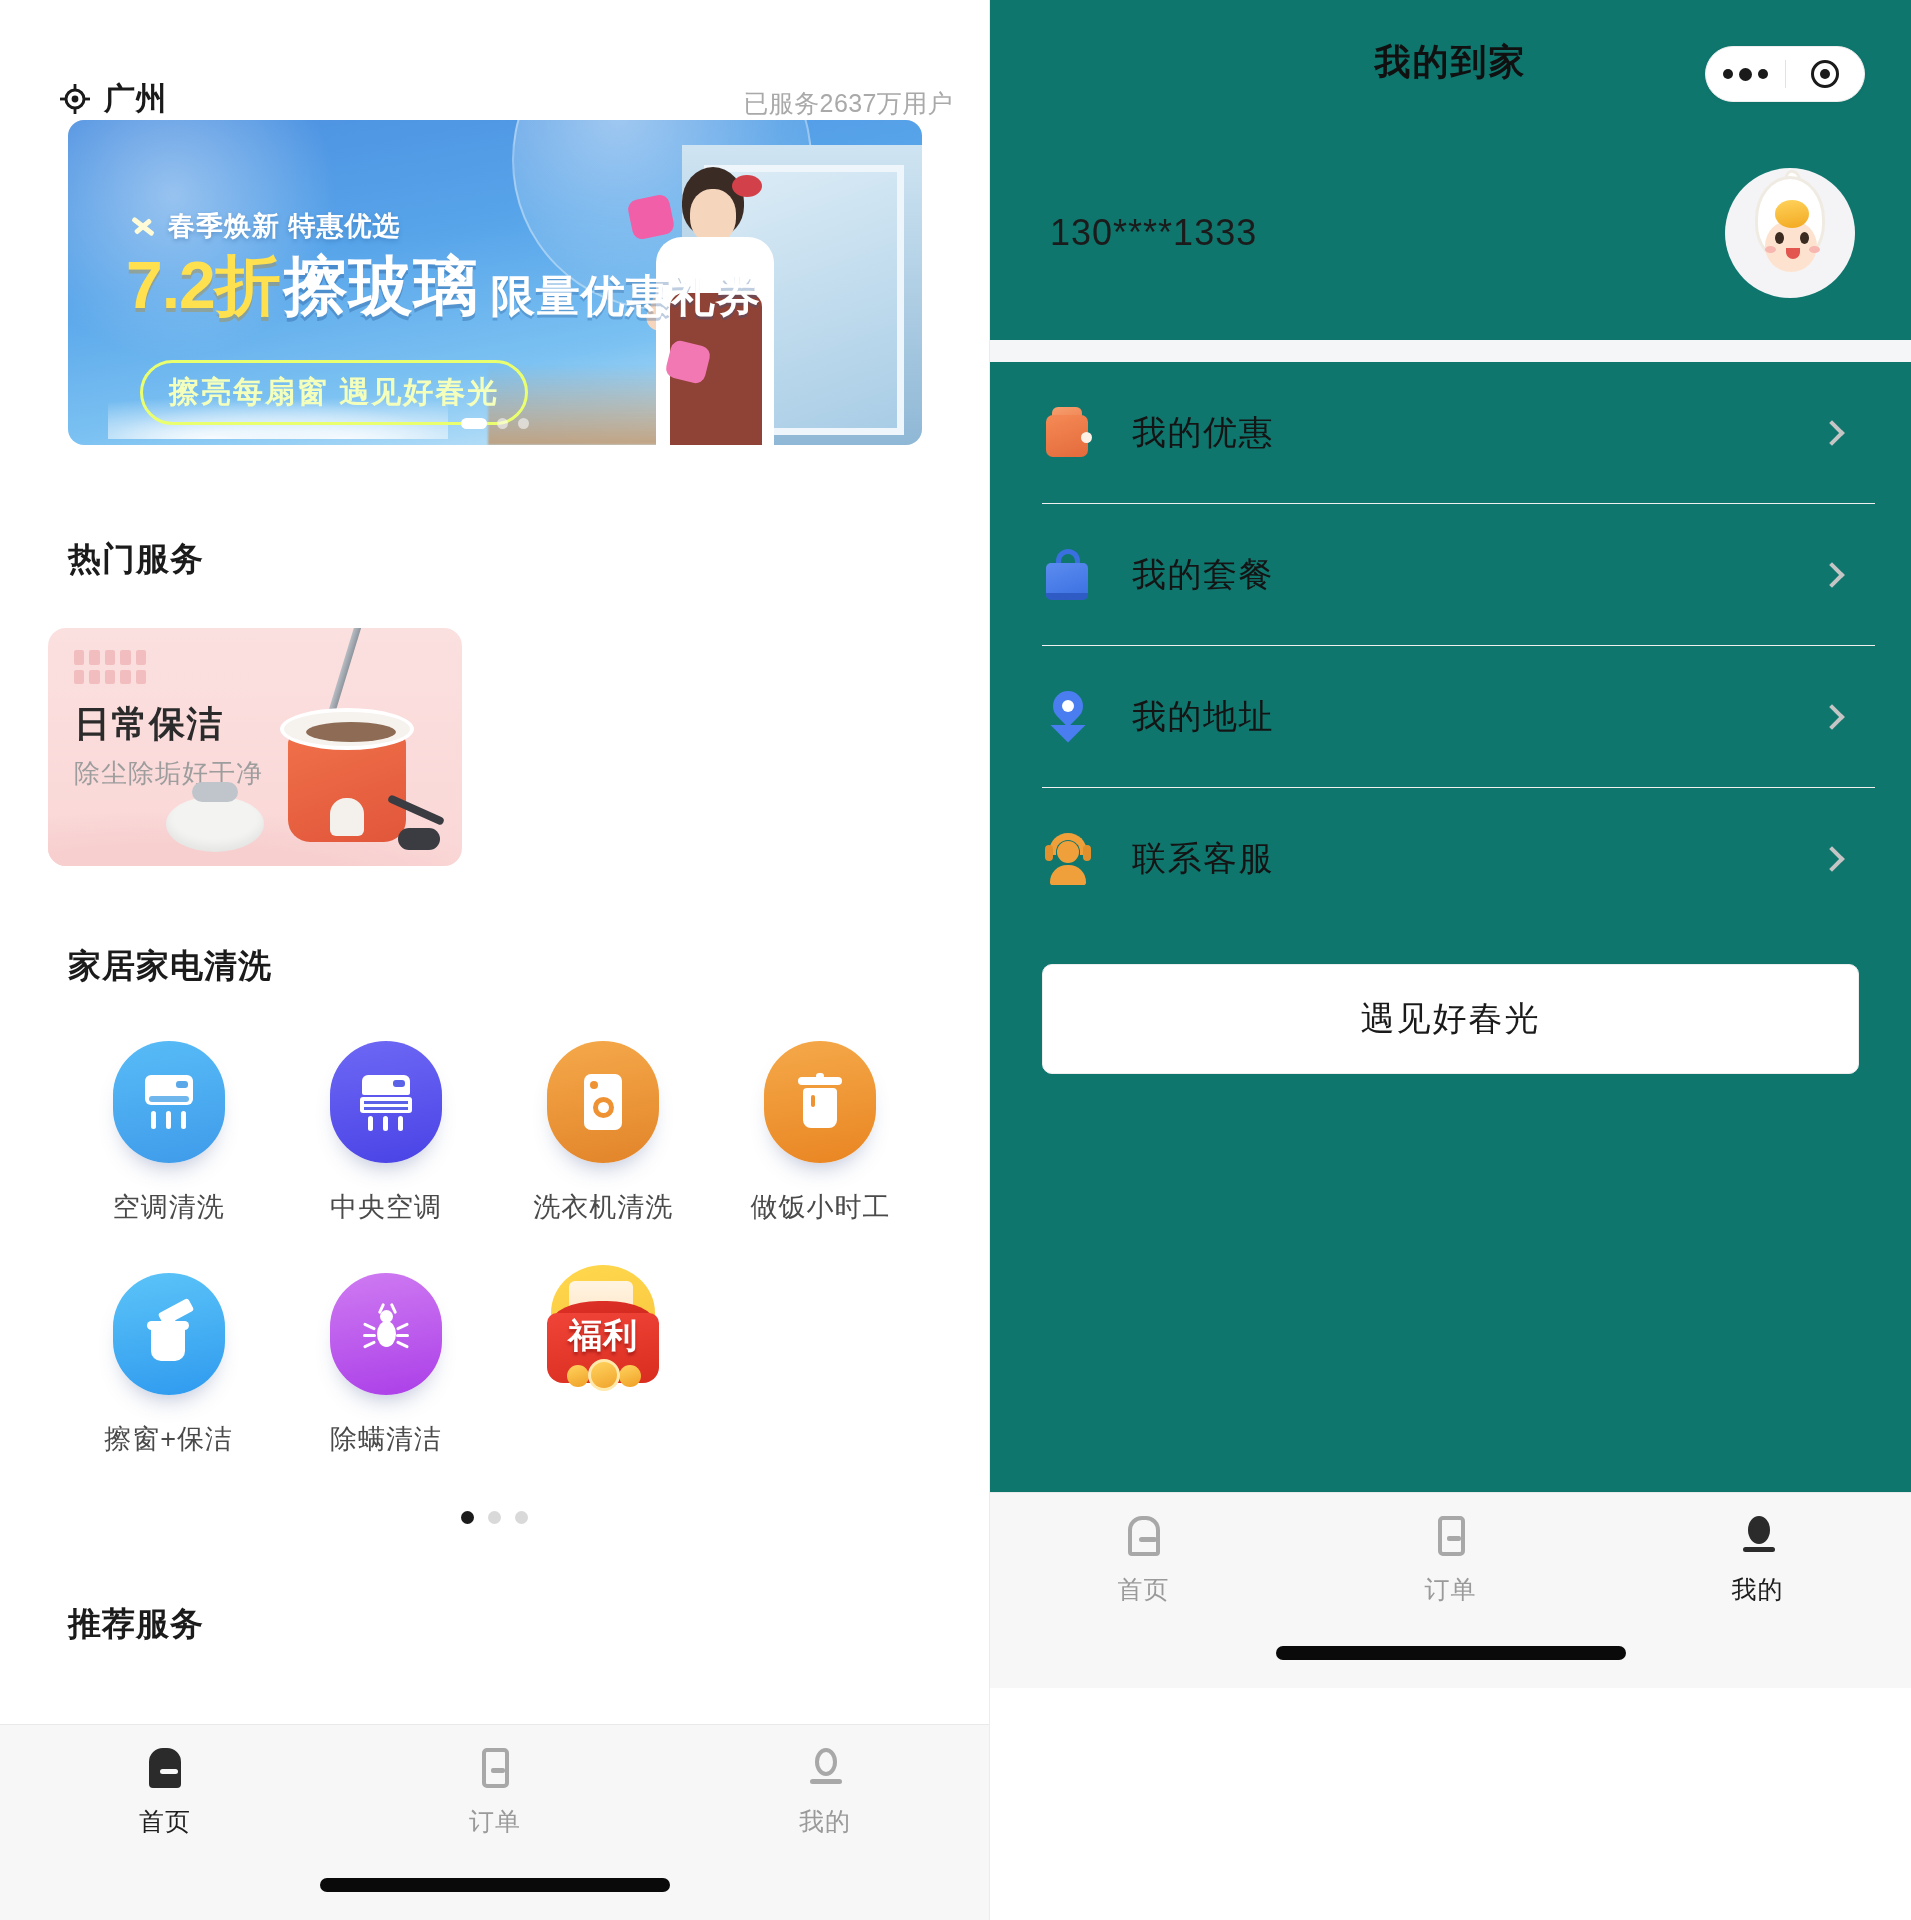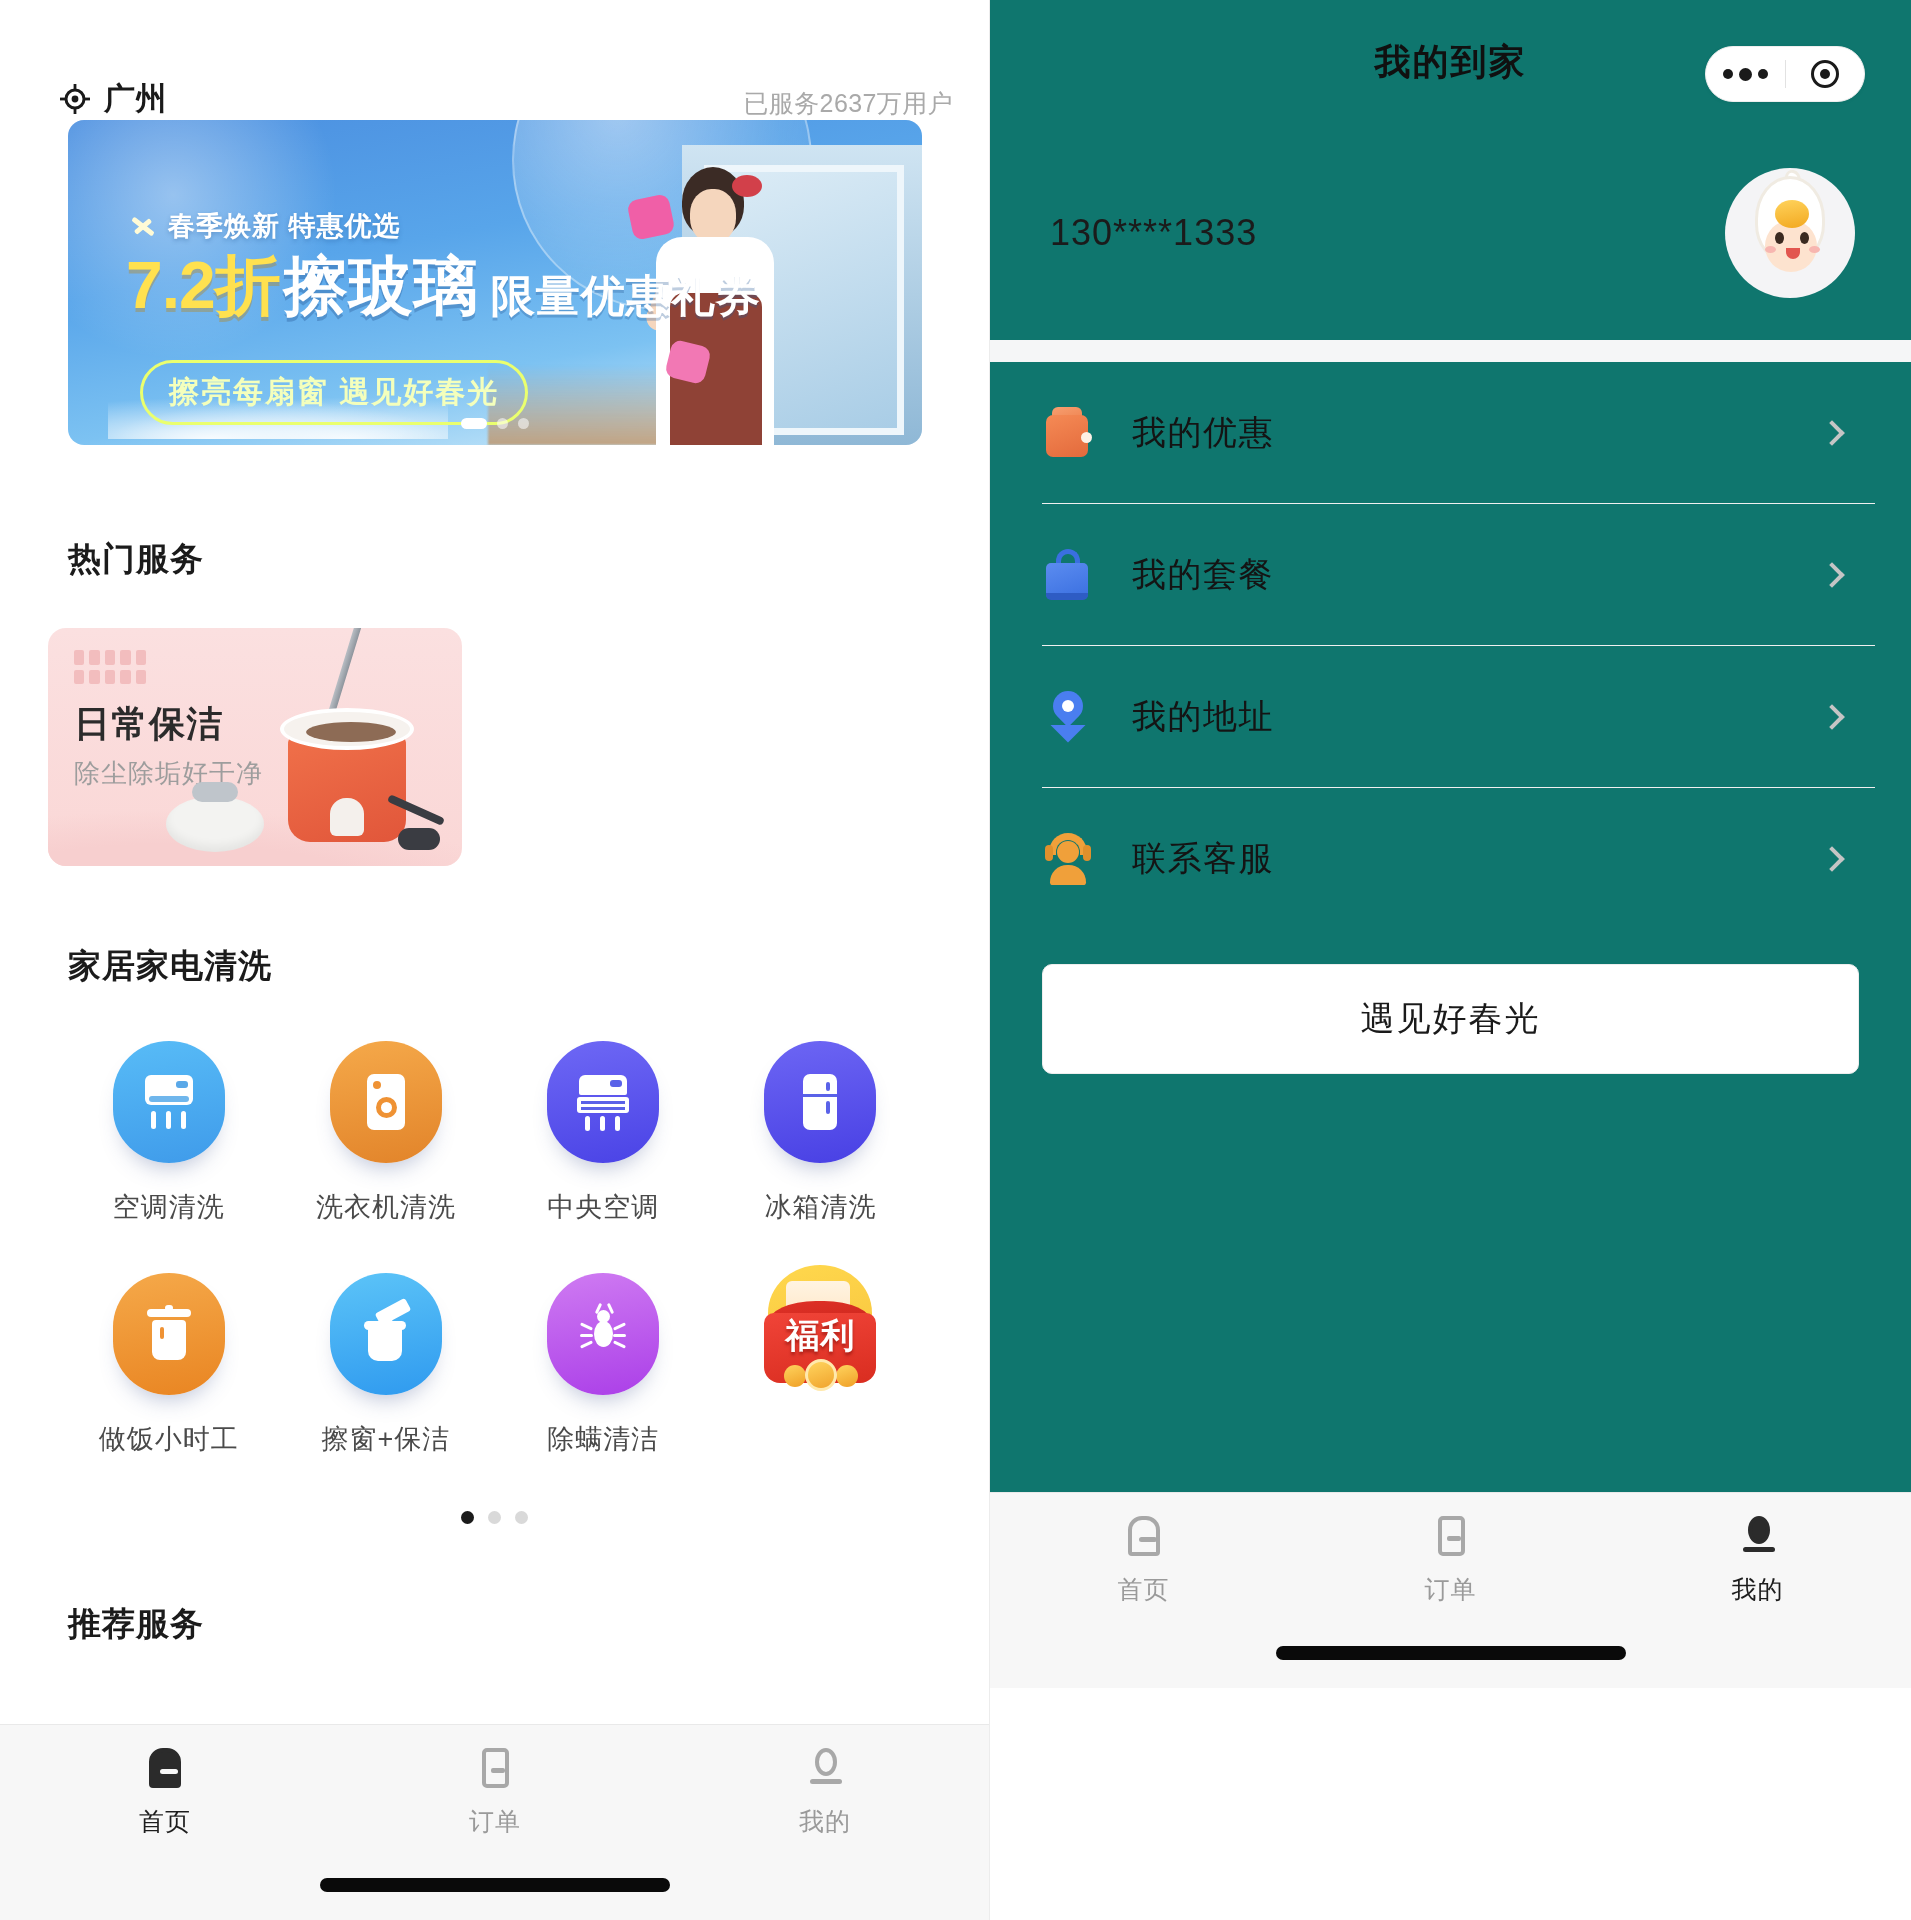--- a/index.html
+++ b/index.html
@@ -452,17 +452,6 @@
         </div>
 
         <div class="gi">
-          <div class="gi-bubble" style="background:linear-gradient(170deg,#f5a94a,#e2842a)">
-            <div class="ico wash">
-                <i class="body"></i>
-                <i class="knob"></i>
-                <i class="door"></i>
-              </div>
-          </div>
-          <div class="gi-label">洗衣机清洗</div>
-        </div>
-
-        <div class="gi">
           <div class="gi-bubble" style="background:linear-gradient(170deg,#6e68f5,#4a43e6)">
             <div class="ico cac">
                 <i class="body"></i>
@@ -476,6 +465,17 @@
               </div>
           </div>
           <div class="gi-label">中央空调</div>
+        </div>
+
+        <div class="gi">
+          <div class="gi-bubble" style="background:linear-gradient(170deg,#f5a94a,#e2842a)">
+            <div class="ico wash">
+                <i class="body"></i>
+                <i class="knob"></i>
+                <i class="door"></i>
+              </div>
+          </div>
+          <div class="gi-label">洗衣机清洗</div>
         </div>
 
         <div class="gi">

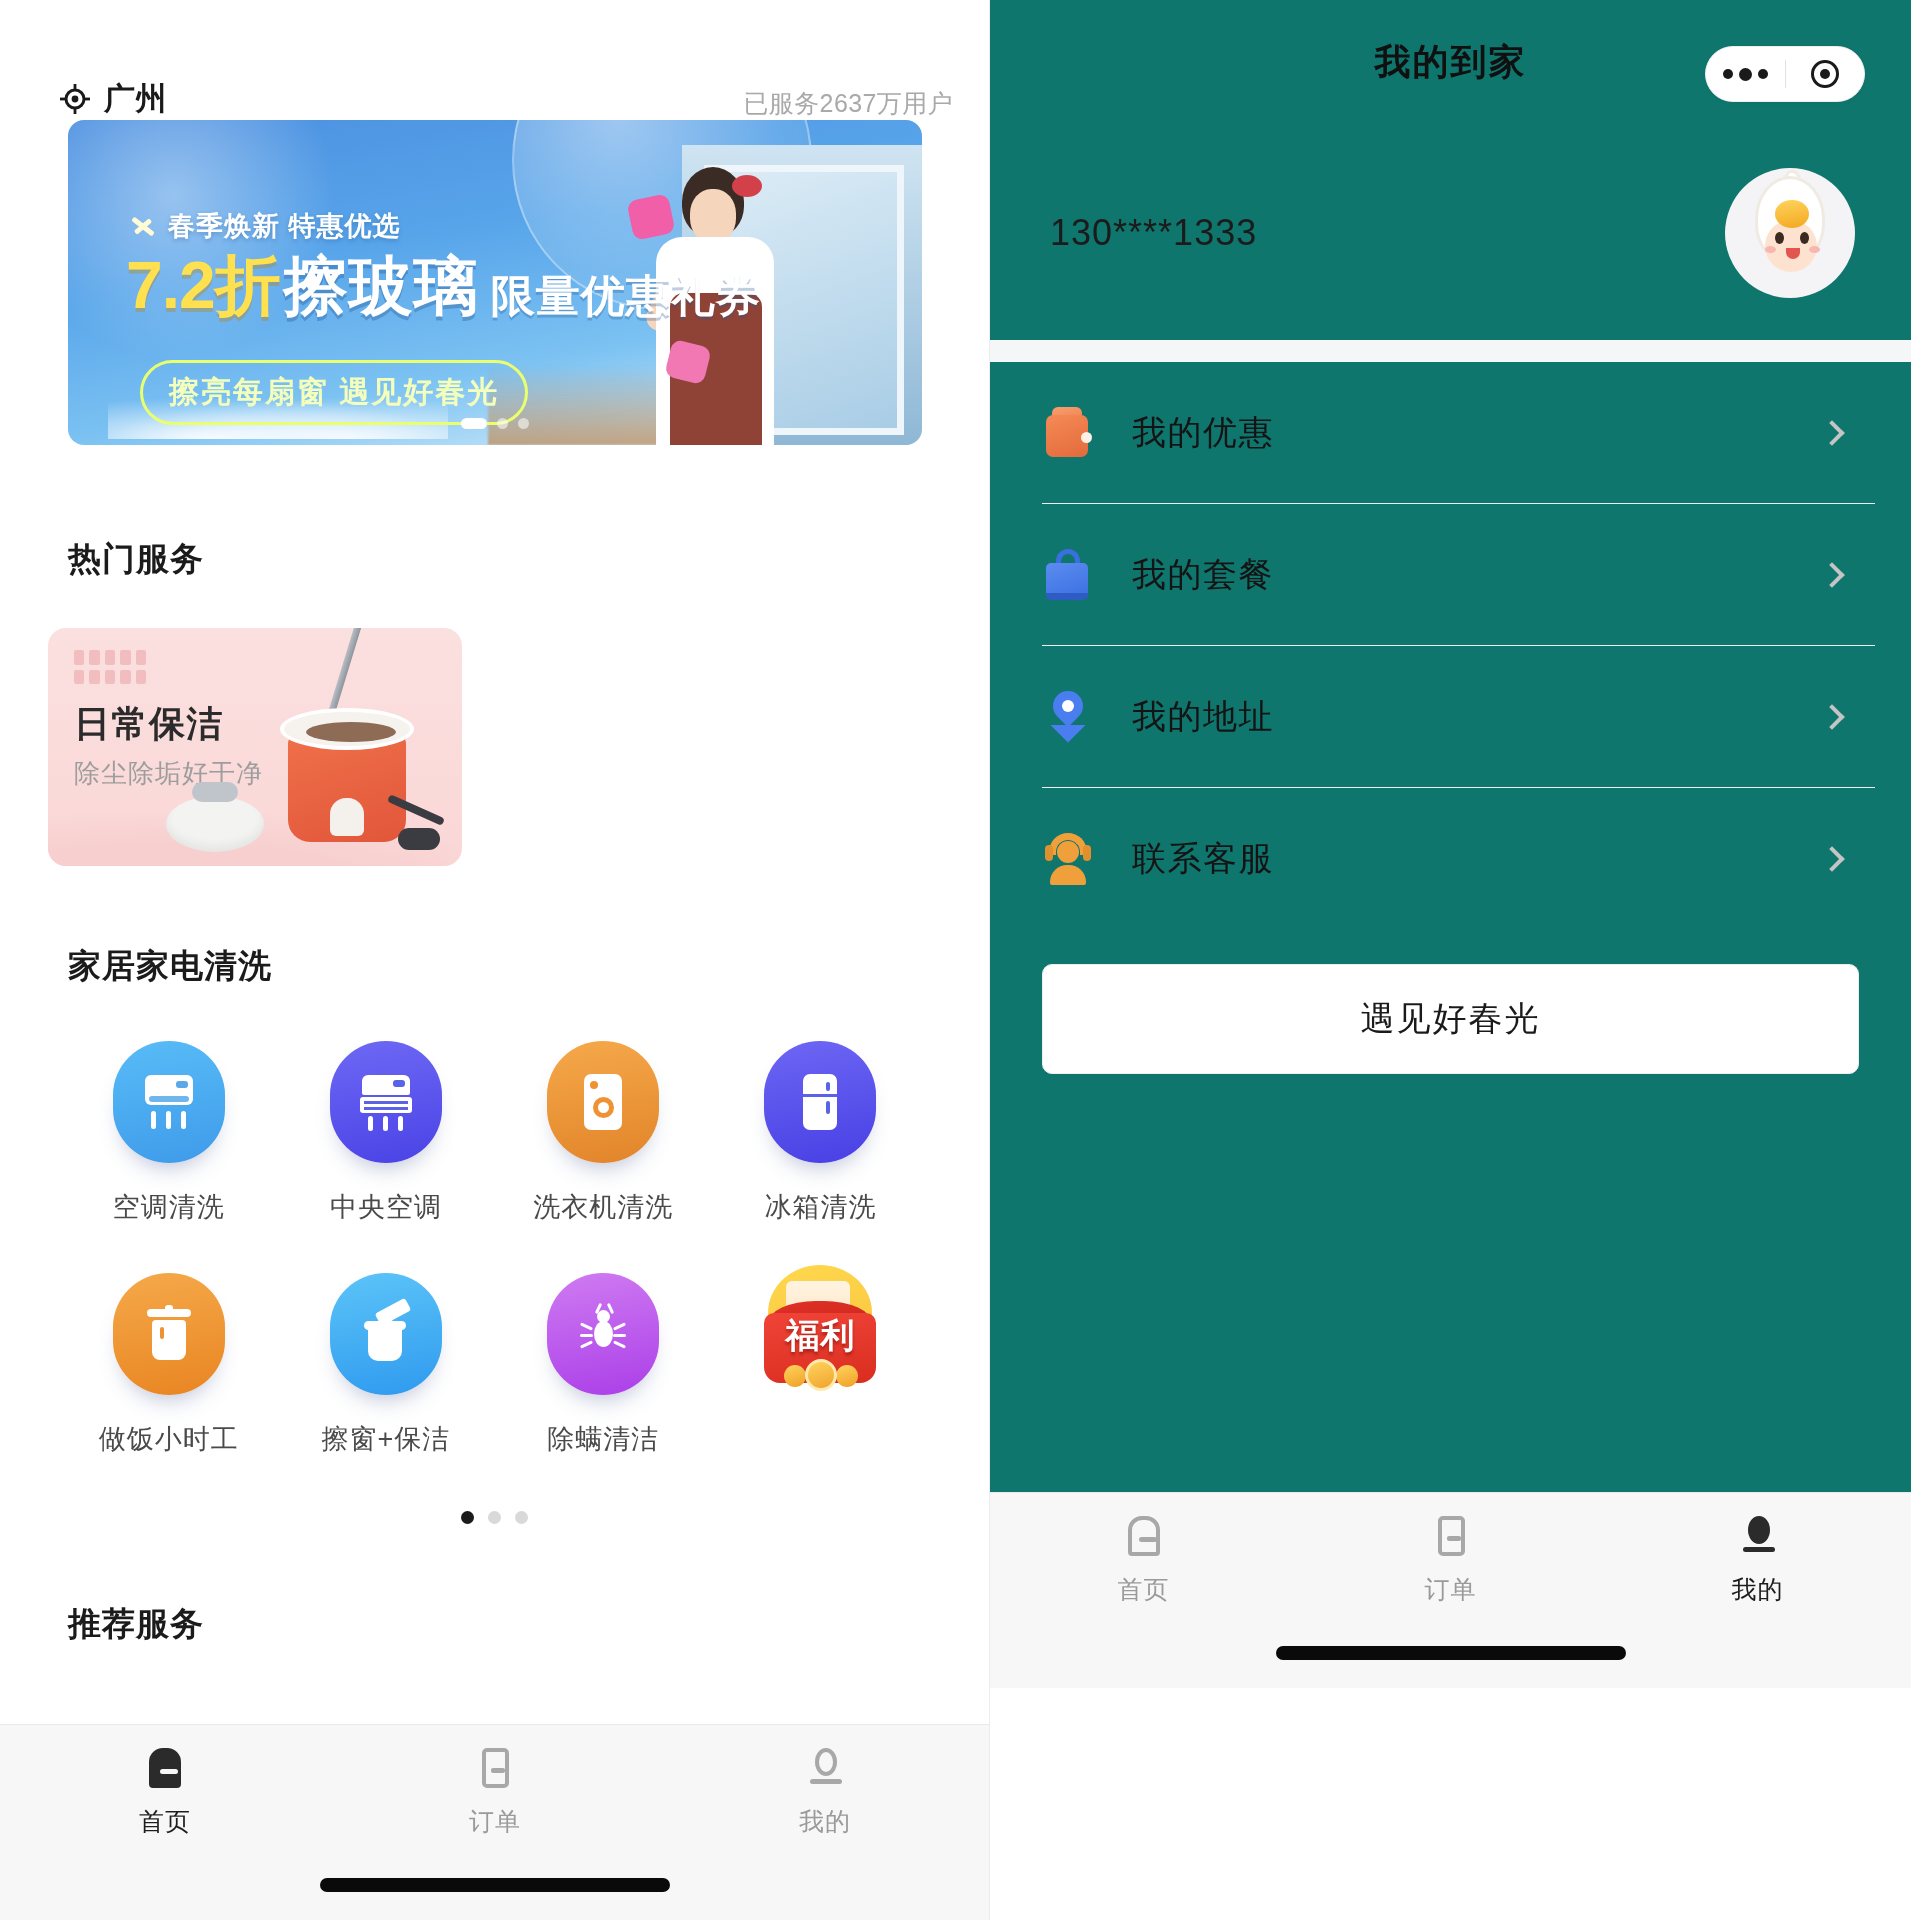--- a/index.html
+++ b/index.html
@@ -478,17 +478,6 @@
           <div class="gi-label">洗衣机清洗</div>
         </div>
 
-        <div class="gi">
-          <div class="gi-bubble" style="background:linear-gradient(170deg,#6d66f4,#4840e4)">
-            <div class="ico fri">
-                <i class="body"></i>
-                <i class="line"></i>
-                <i class="h1"></i>
-                <i class="h2"></i>
-              </div>
-          </div>
-          <div class="gi-label">冰箱清洗</div>
-        </div>
 
         <div class="gi">
           <div class="gi-bubble" style="background:linear-gradient(170deg,#f5a94a,#e98522)">

